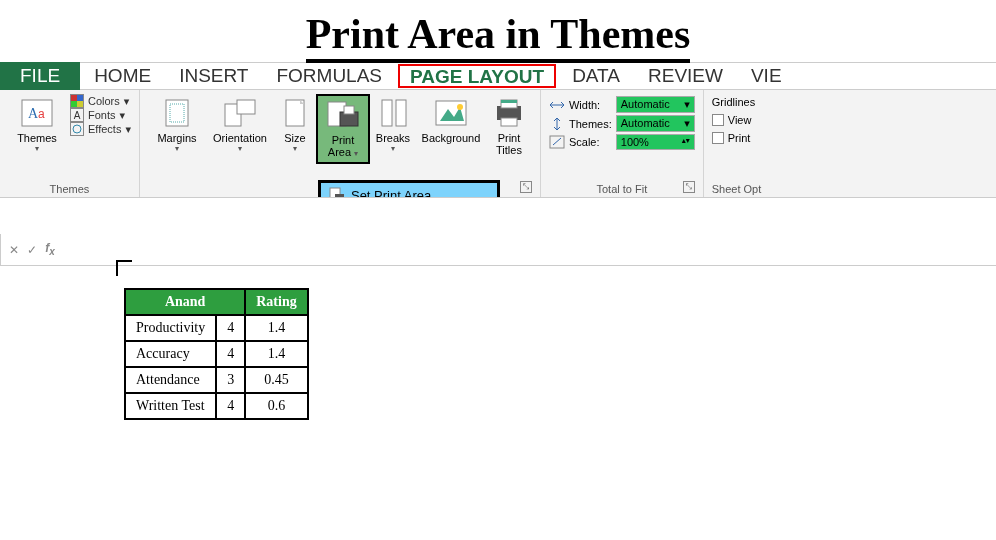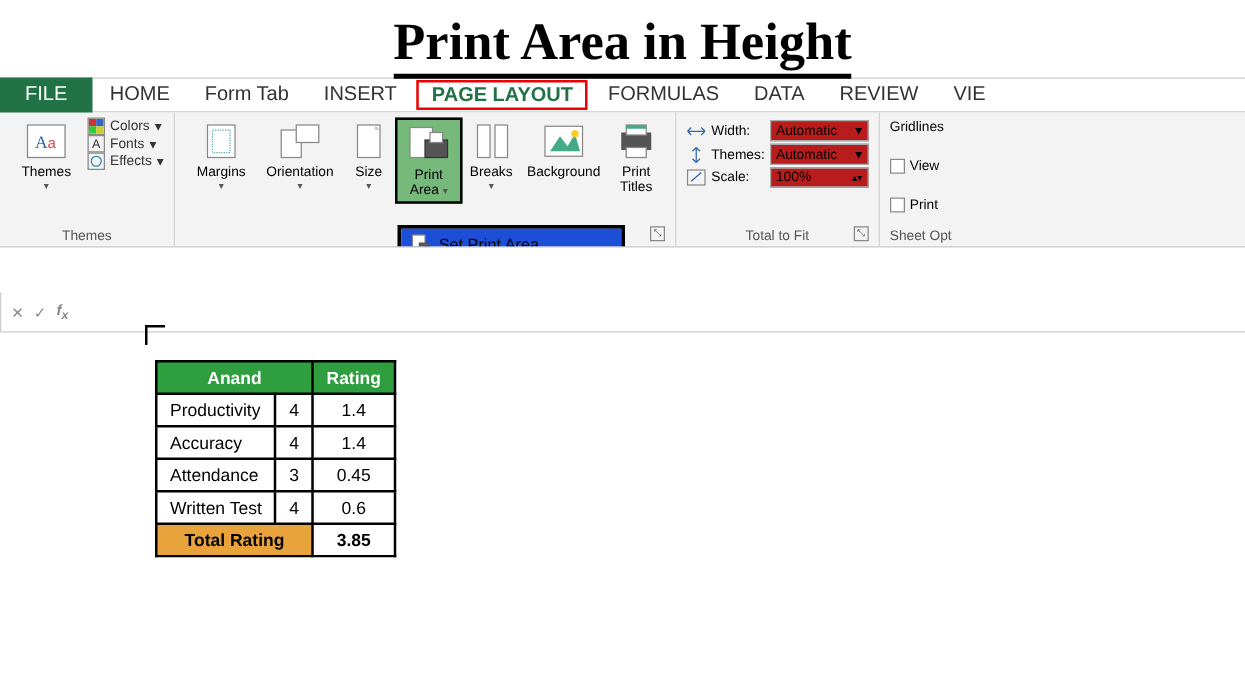--- a/index.html
+++ b/index.html
@@ -52,7 +52,7 @@
 </head>
 <body>
 
-<div class="title-banner"><span>Print Area in Height</span></div>
+<div class="title-banner"><span>Print Area in Themes</span></div>
 
 <div class="tabs">
   <div class="tab tab-file">FILE</div>

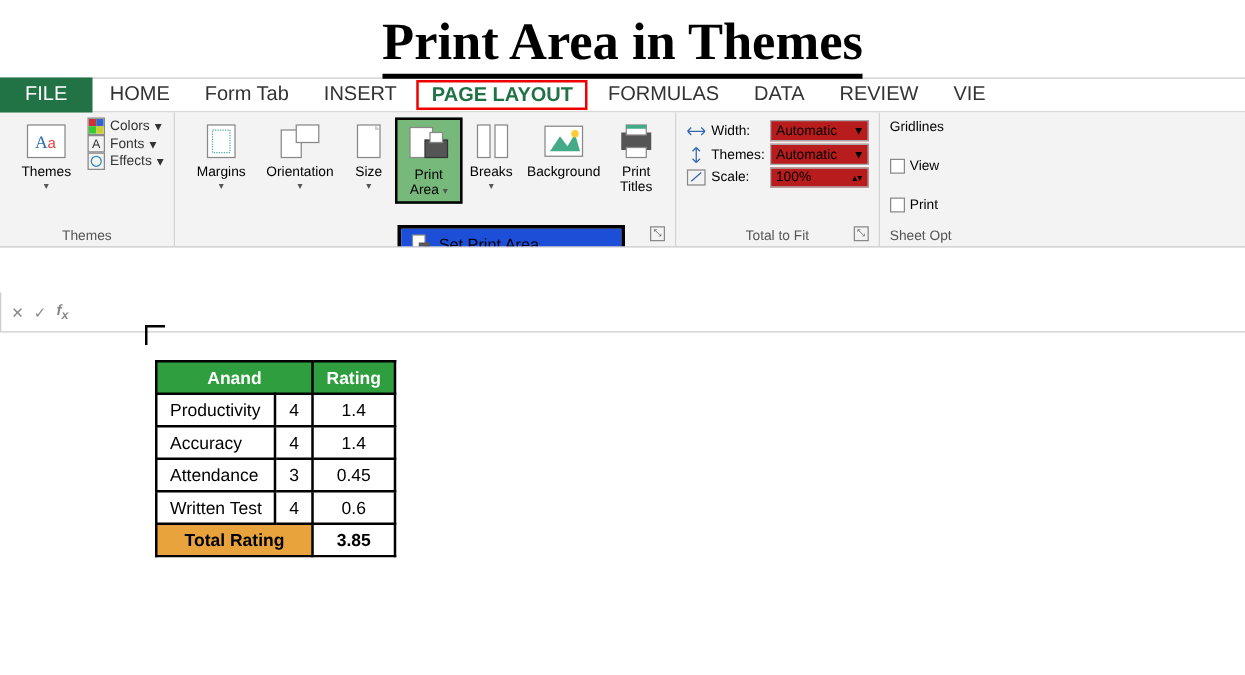--- a/index.html
+++ b/index.html
@@ -7,7 +7,7 @@
 .title-banner { text-align: center; font-size: 42px; font-weight: bold; padding: 10px 0 4px; font-family: "Times New Roman", serif; }
 .title-banner span { border-bottom: 4px solid #000; padding-bottom: 2px; }
 .tabs { display: flex; align-items: center; background: #fff; border-top: 1px solid #ccc; border-bottom: 1px solid #ccc; height: 28px; }
-.tab { padding: 0 14px; font-size: 16px; color: #333; cursor: pointer; height: 28px; line-height: 28px; }
+.tab { padding: 0 14px; font-size: 19px; color: #333; cursor: pointer; height: 28px; line-height: 28px; }
 .tab-file { background: #217346; color: #fff; font-weight: normal; padding: 0 20px; }
 .tab-active { color: #217346; border: 2px solid #e00; padding: 0 10px; height: 24px; line-height: 22px; margin: 2px 2px; font-weight: 600; }
 .ribbon { display: flex; background: #f3f3f3; border-bottom: 1px solid #ccc; height: 108px; overflow: hidden; }

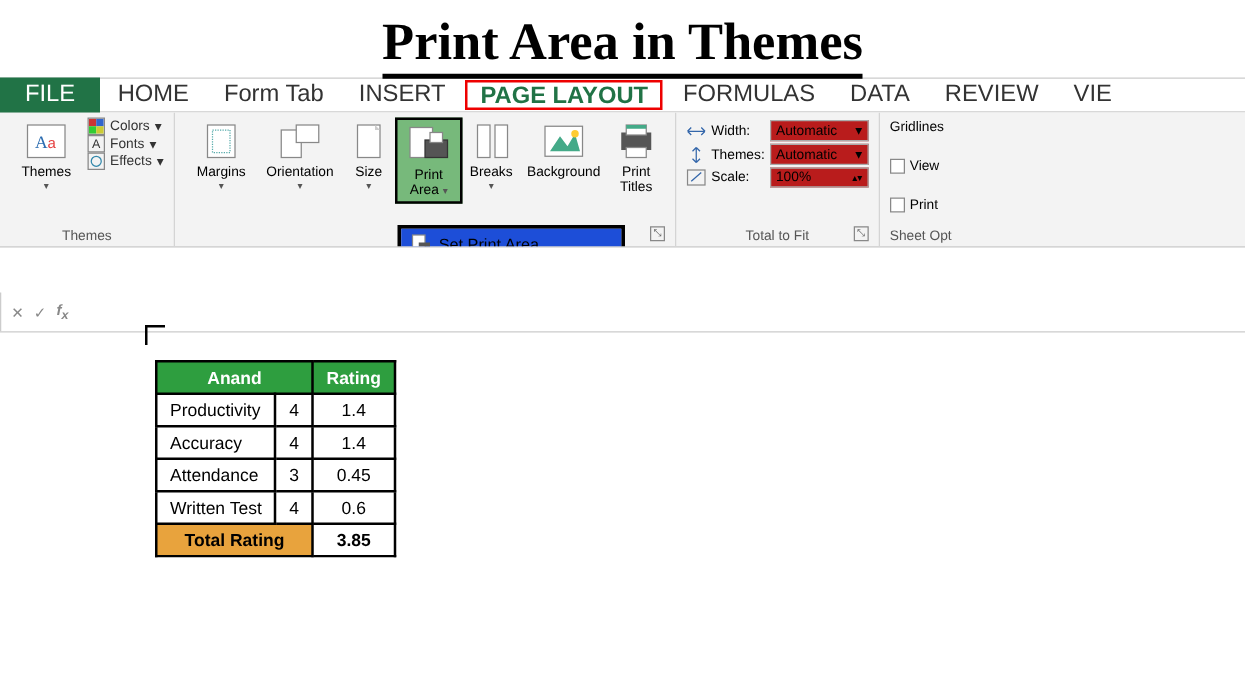--- a/index.html
+++ b/index.html
@@ -57,7 +57,6 @@
 <div class="tabs">
   <div class="tab tab-file">FILE</div>
   <div class="tab">HOME</div>
-  <div class="tab">Form Tab</div>
   <div class="tab">INSERT</div>
   <div class="tab tab-active">PAGE LAYOUT</div>
   <div class="tab">FORMULAS</div>

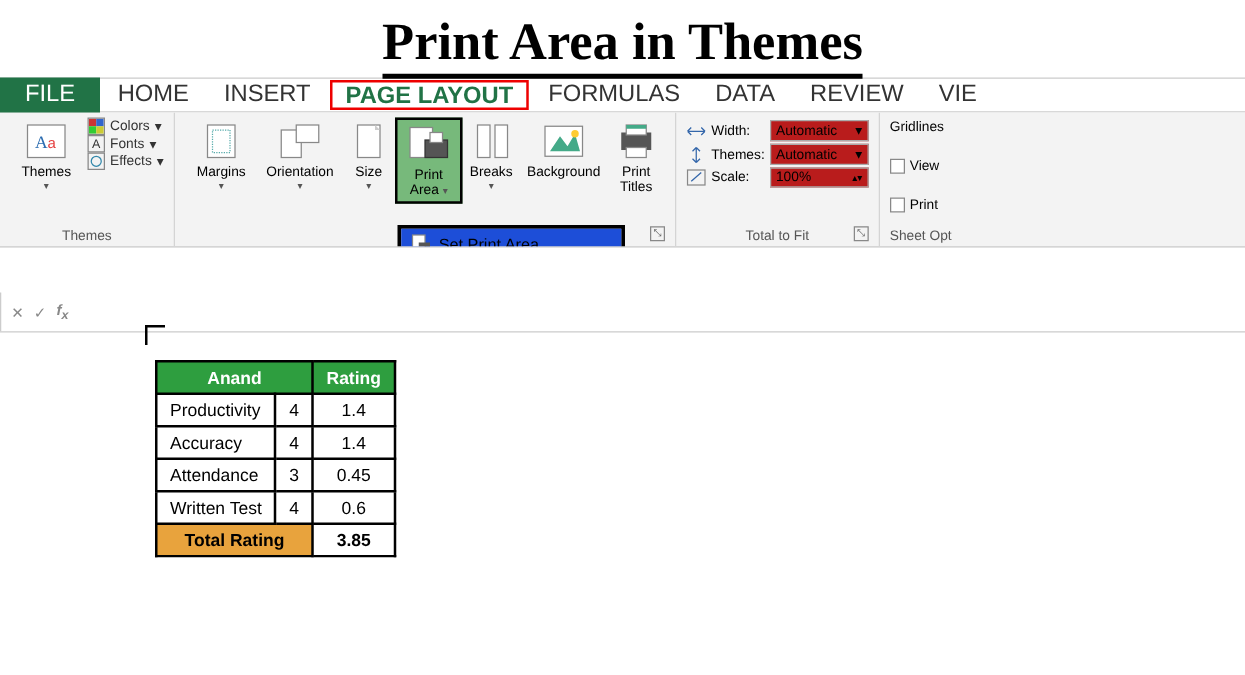--- a/index.html
+++ b/index.html
@@ -58,8 +58,8 @@
   <div class="tab tab-file">FILE</div>
   <div class="tab">HOME</div>
   <div class="tab">INSERT</div>
+  <div class="tab">FORMULAS</div>
   <div class="tab tab-active">PAGE LAYOUT</div>
-  <div class="tab">FORMULAS</div>
   <div class="tab">DATA</div>
   <div class="tab">REVIEW</div>
   <div class="tab">VIE</div>

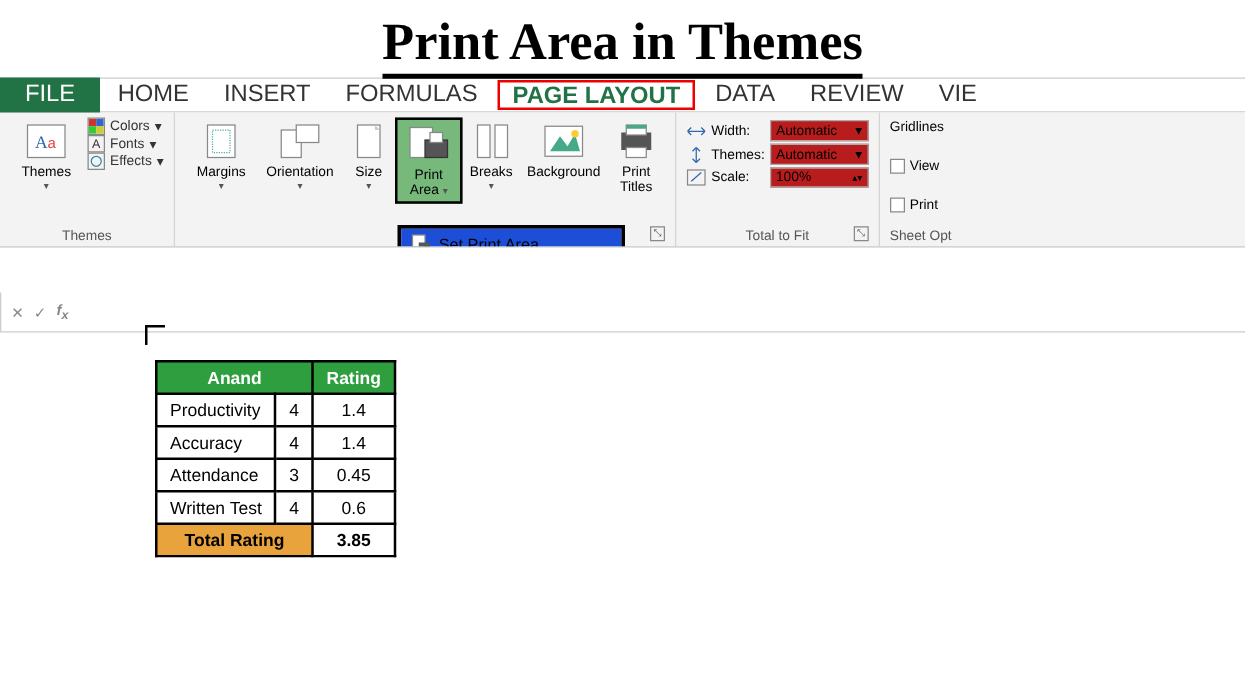--- a/index.html
+++ b/index.html
@@ -29,7 +29,7 @@
 .dropdown-item .u { text-decoration: underline; }
 .scale-grid { display: grid; grid-template-columns: auto auto auto; gap: 2px 4px; align-items: center; font-size: 11px; padding-top: 2px; }
 .scale-grid .icon-sm { width: 16px; height: 14px; }
-.scale-grid .combo { border: 1px solid #aaa; background: #b91c1c; padding: 1px 4px; width: 79px; display: flex; justify-content: space-between; align-items: center; font-size: 11px; }
+.scale-grid .combo { border: 1px solid #aaa; background: #22c55e; padding: 1px 4px; width: 79px; display: flex; justify-content: space-between; font-size: 11px; }
 .sheet-opts { display: flex; flex-direction: column; gap: 19px; font-size: 11px; padding-top: 2px; }
 .sheet-opts .row { display: flex; align-items: center; gap: 4px; }
 .chk { width: 12px; height: 12px; border: 1px solid #888; background: #fff; }

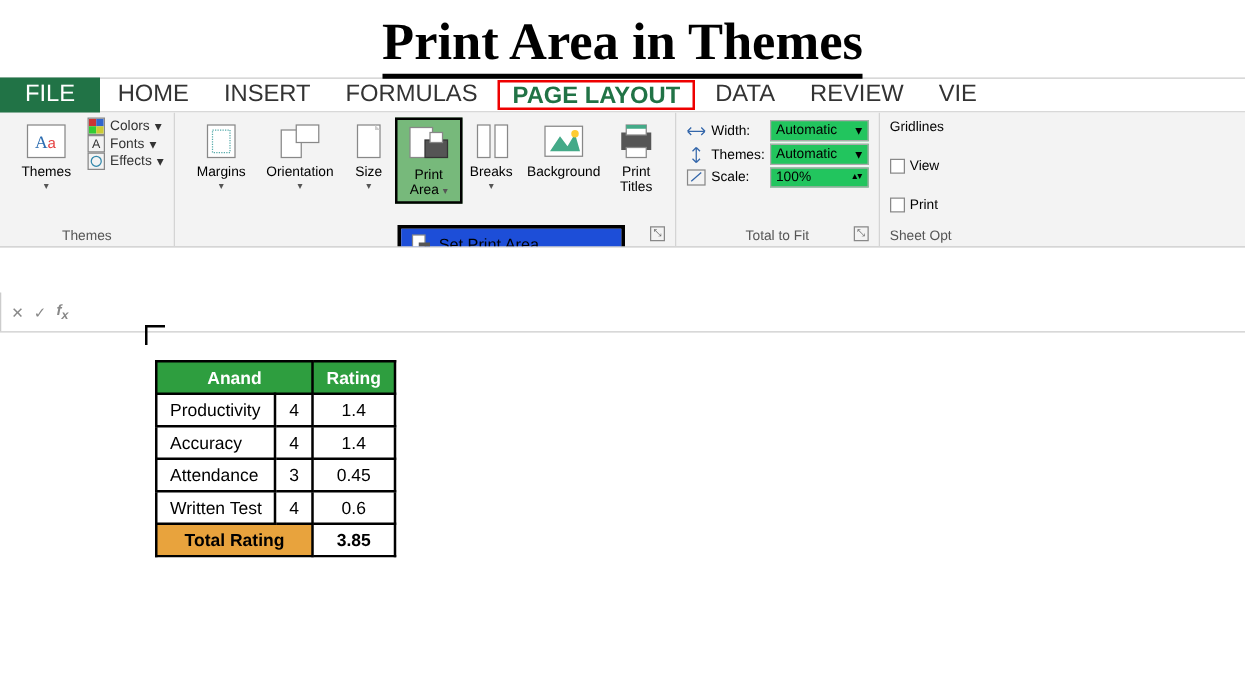--- a/index.html
+++ b/index.html
@@ -30,7 +30,7 @@
 .scale-grid { display: grid; grid-template-columns: auto auto auto; gap: 2px 4px; align-items: center; font-size: 11px; padding-top: 2px; }
 .scale-grid .icon-sm { width: 16px; height: 14px; }
 .scale-grid .combo { border: 1px solid #aaa; background: #22c55e; padding: 1px 4px; width: 79px; display: flex; justify-content: space-between; font-size: 11px; }
-.sheet-opts { display: flex; flex-direction: column; gap: 19px; font-size: 11px; padding-top: 2px; }
+.sheet-opts { display: flex; flex-direction: column; gap: 6px; font-size: 11px; padding-top: 2px; }
 .sheet-opts .row { display: flex; align-items: center; gap: 4px; }
 .chk { width: 12px; height: 12px; border: 1px solid #888; background: #fff; }
 .formula-bar { display: flex; align-items: center; background: #fff; border-bottom: 1px solid #ccc; height: 32px; margin-top: 36px; }

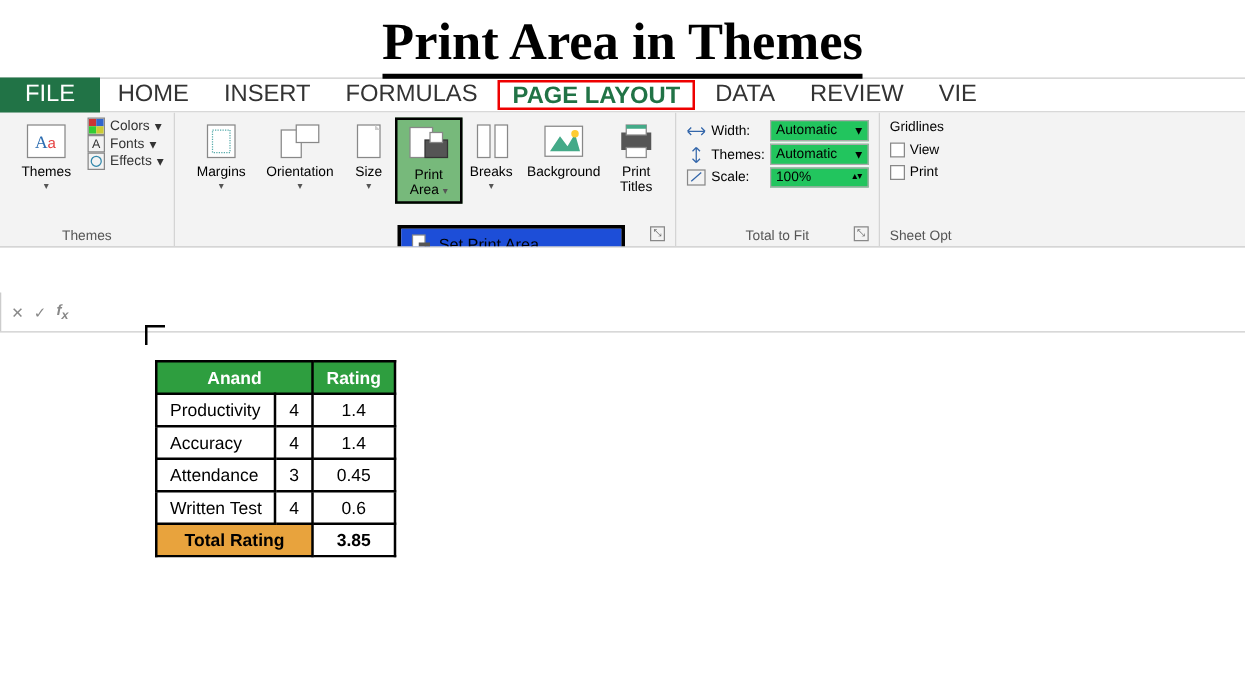--- a/index.html
+++ b/index.html
@@ -25,7 +25,7 @@
 .print-area-btn { background: #77b97b; border: 2px solid #000; }
 .dropdown { position: absolute; top: 84px; left: 0; width: 182px; background: #ffff3b; border: 3px solid #000; z-index: 10; }
 .dropdown-item { display: flex; align-items: center; gap: 6px; padding: 4px 8px; font-size: 13px; cursor: pointer; }
-.dropdown-item.hover { background: #1d4ed8; }
+.dropdown-item.hover { background: #7dd3fc; }
 .dropdown-item .u { text-decoration: underline; }
 .scale-grid { display: grid; grid-template-columns: auto auto auto; gap: 2px 4px; align-items: center; font-size: 11px; padding-top: 2px; }
 .scale-grid .icon-sm { width: 16px; height: 14px; }

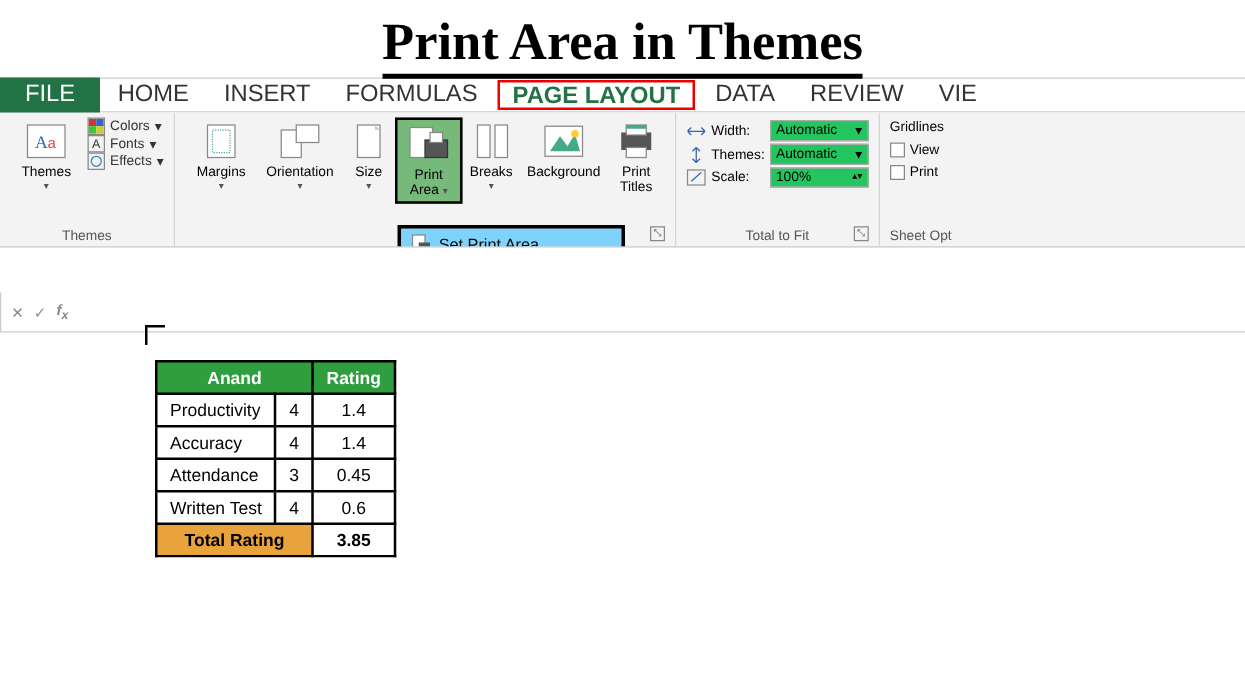--- a/index.html
+++ b/index.html
@@ -36,7 +36,7 @@
 .formula-bar { display: flex; align-items: center; background: #fff; border-bottom: 1px solid #ccc; height: 32px; margin-top: 36px; }
 .name-box { border: 1px solid #aaa; width: 96px; margin: 0 6px; padding: 4px 6px; display: flex; justify-content: space-between; align-items: center; font-size: 13px; }
 .fx-btns { display: flex; align-items: center; gap: 8px; color: #888; padding: 0 8px; border-left: 1px solid #ccc; height: 100%; font-style: italic; }
-.sheet-area { padding: 22px 0 0 0; display: flex; gap: 70px; }
+.sheet-area { padding: 22px 0 0 0; display: flex; gap: 70px; font-family: Liberation Serif, serif; }
 .corner-mark { position: relative; }
 .corner-mark::before { content: ''; position: absolute; top: -6px; left: 116px; width: 14px; height: 14px; border-top: 2px solid #000; border-left: 2px solid #000; }
 table.data { border-collapse: collapse; margin-left: 124px; }

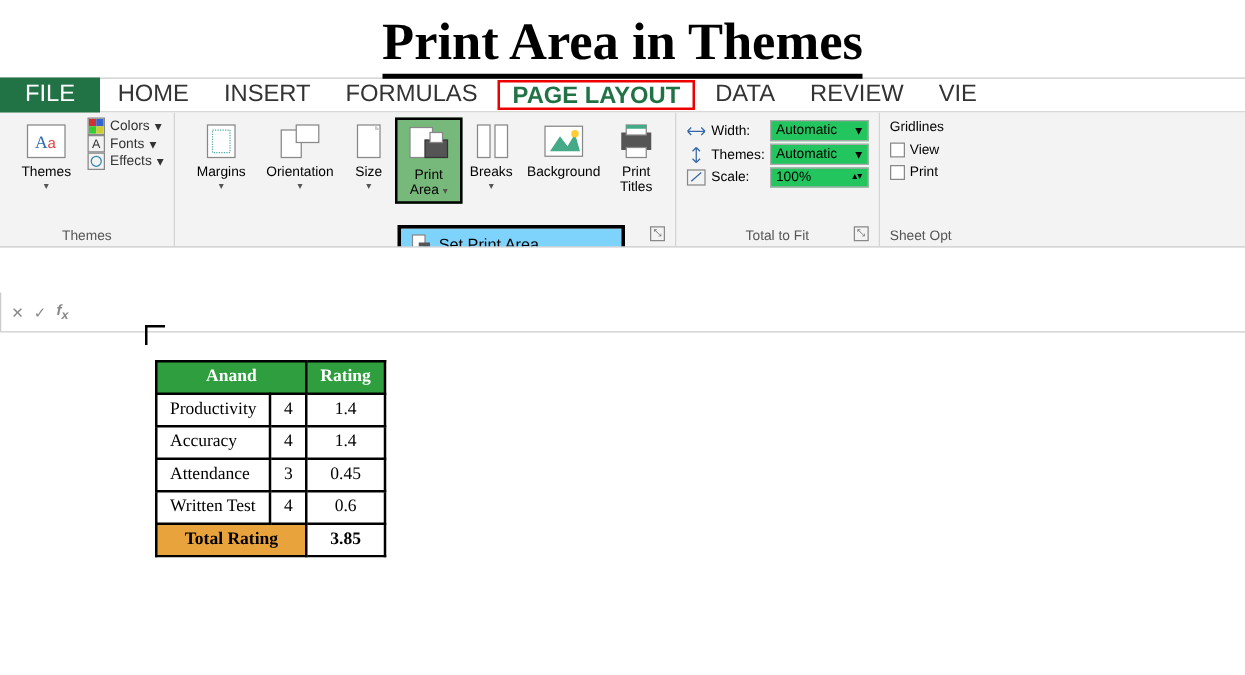--- a/index.html
+++ b/index.html
@@ -295,10 +295,6 @@
           <td>4</td>
           <td>0.6</td>
         </tr>
-    <tr class="total-row">
-          <td class="lbl" colspan="2">Total Rating</td>
-          <td class="val">3.85</td>
-        </tr>
   </tbody>
     </table>
 

